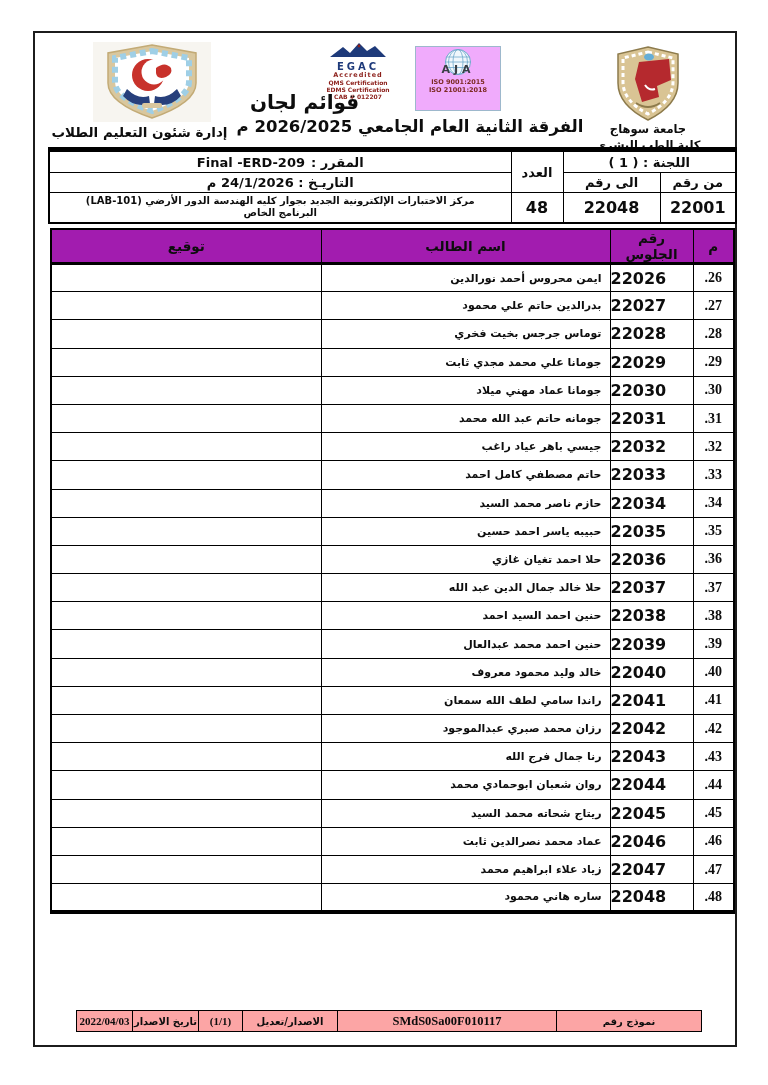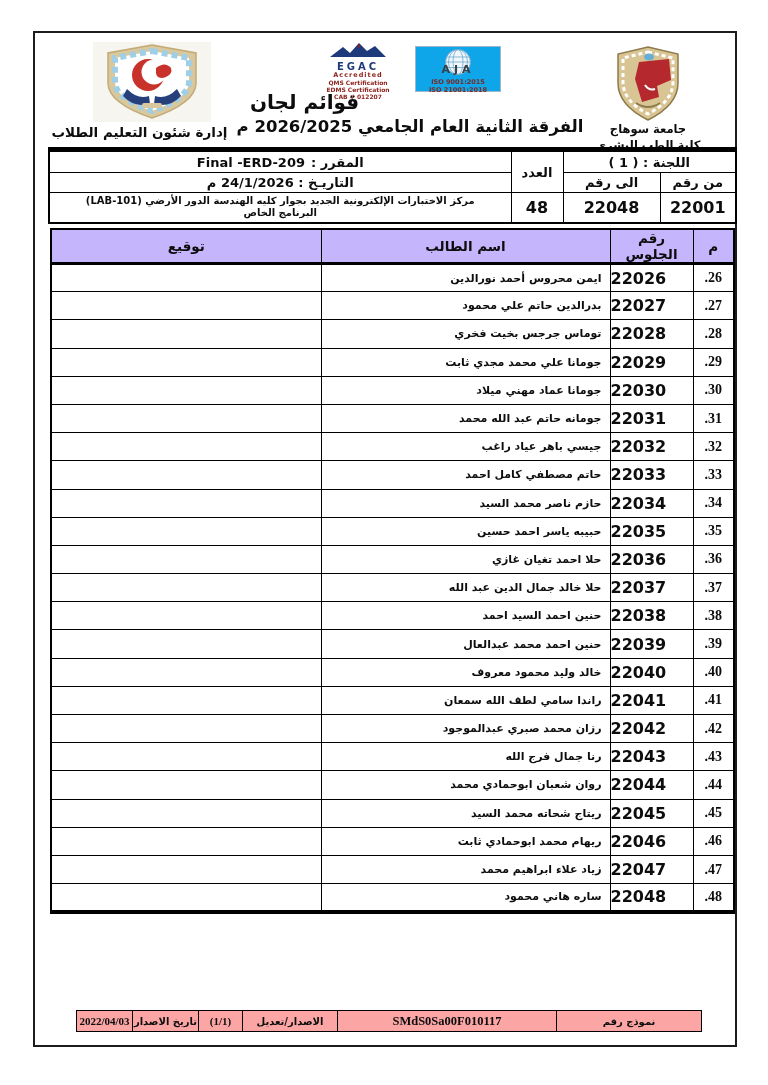--- a/index.html
+++ b/index.html
@@ -24,8 +24,8 @@
   .egac-accredited { font-size:6.5px; font-weight:bold; color:#8c1f1a; letter-spacing:1px; line-height:1.2; }
   .egac-line { font-size:6px; font-weight:bold; color:#8c1f1a; line-height:1.15; }
 
-  .aja-box { left:415px; top:46px; width:86px; height:46px; border:1px solid #9db8cc;
-    text-align:center; background:#0ea5e9; padding-top:1px; }
+  .aja-box { left:415px; top:46px; width:86px; height:65px; border:1px solid #9db8cc;
+    text-align:center; background:#f0abfc; padding-top:1px; }
   .aja-globe-wrap { position:relative; height:30px; }
   .aja-name { position:absolute; left:0; right:0; top:15px; font-size:11px; font-weight:bold;
     color:#3a3f45; letter-spacing:4px; }

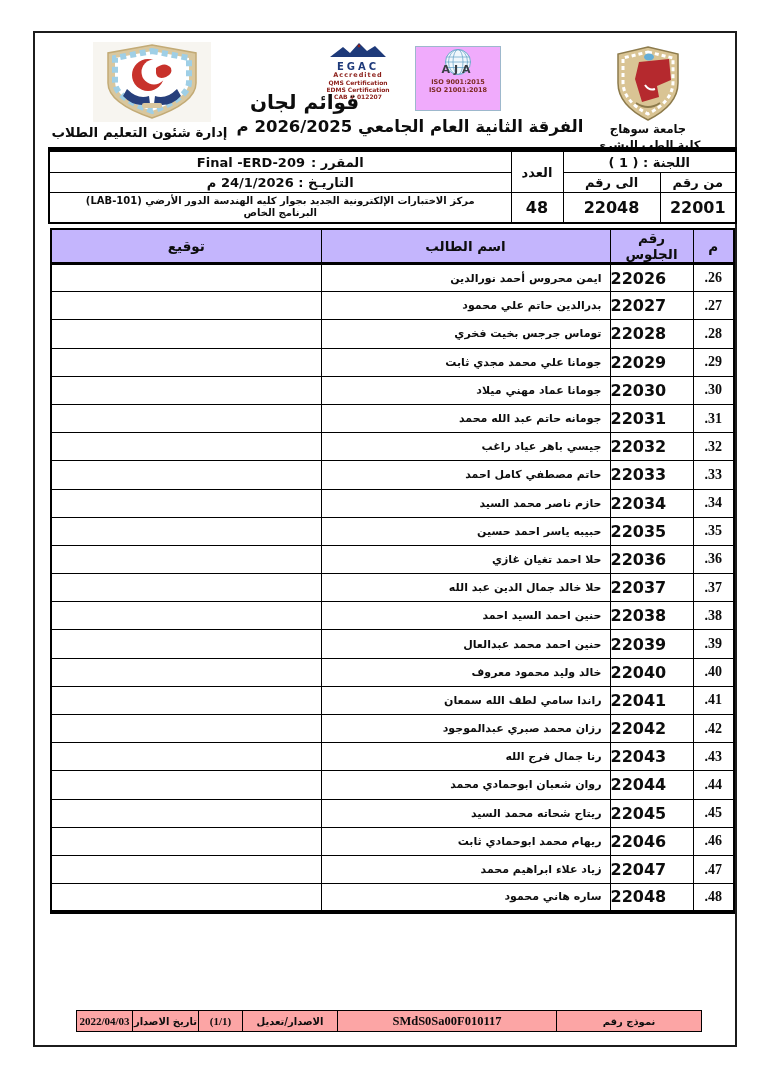--- a/index.html
+++ b/index.html
@@ -58,7 +58,7 @@
   
   .students { left:50px; top:228px; width:685px; direction:rtl;
     border:2px solid #000; border-bottom-width:4px; table-layout:fixed; }
-  .students th { background:#c4b5fd; border:1px solid #000; border-bottom:3px solid #000;
+  .students th { background:#a21caf; border:1px solid #000; border-bottom:3px solid #000;
     height:22px; font-size:13.5px; font-weight:bold; text-align:center; vertical-align:middle; }
   .students td { border:1px solid #000; height:28.2px; vertical-align:middle;
     font-weight:bold; background:#fff; overflow:hidden; white-space:nowrap; }

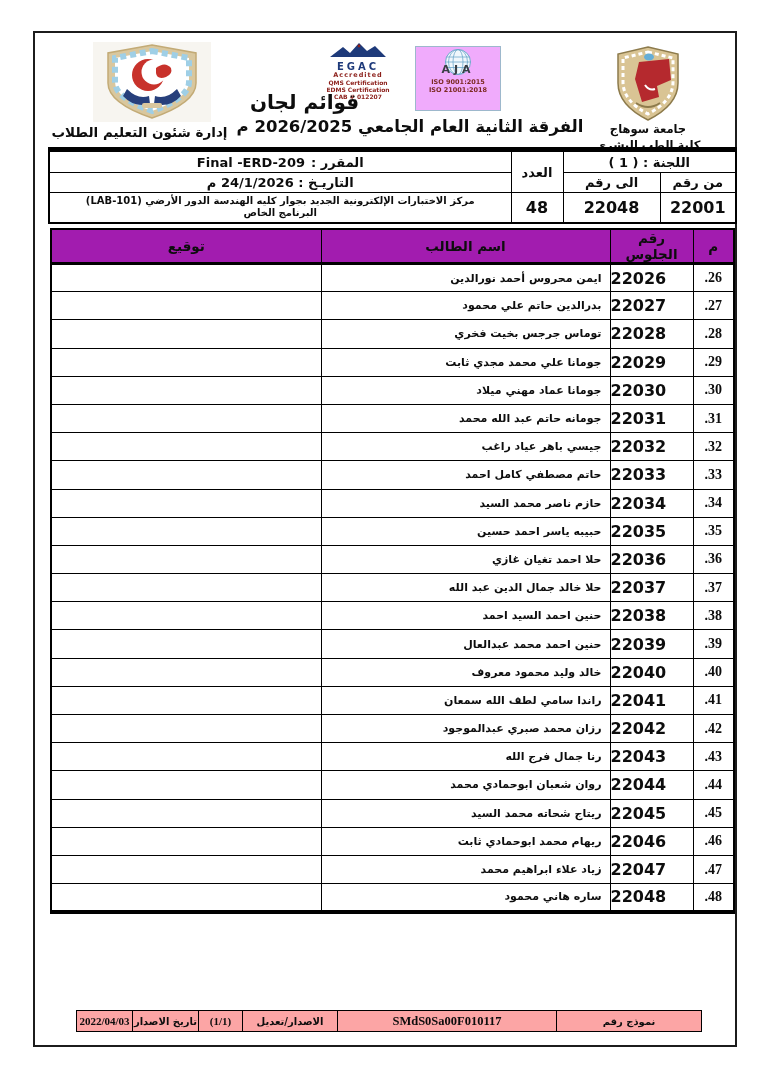--- a/index.html
+++ b/index.html
@@ -320,7 +320,7 @@
       <tr>
     <td class="c-index">.46</td>
     <td class="c-seat">22046</td>
-    <td class="c-name">ريهام محمد ابوحمادي ثابت</td>
+    <td class="c-name">عماد محمد نصرالدين ثابت</td>
     <td class="c-sign"></td>
   </tr>
       <tr>

